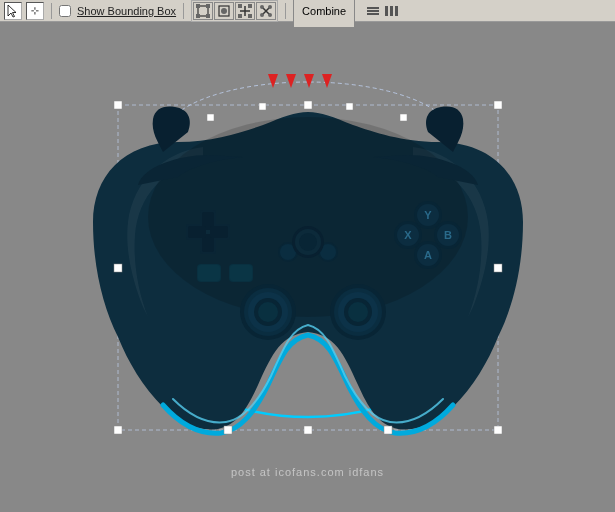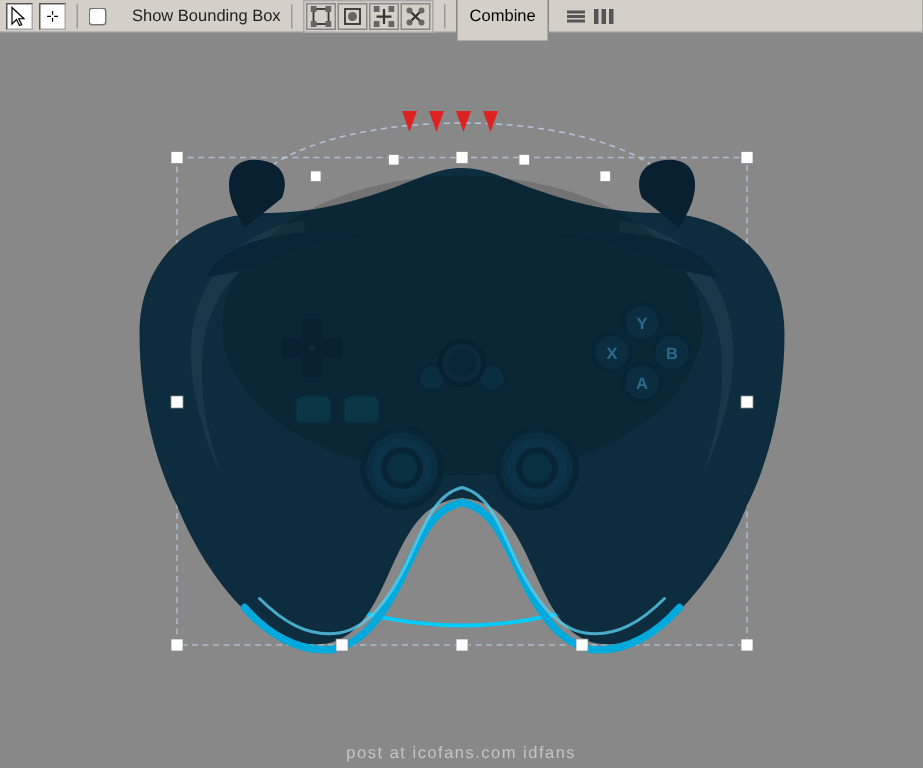--- a/index.html
+++ b/index.html
@@ -47,9 +47,10 @@
     .toolbar-checkbox-label {
       display: flex;
       align-items: flex-end;
-      gap: 17px;
+      gap: 6px;
       font-size: 11px;
       color: #222;
+      text-decoration: underline;
     }
 
     .toolbar-checkbox-label input[type=checkbox] {

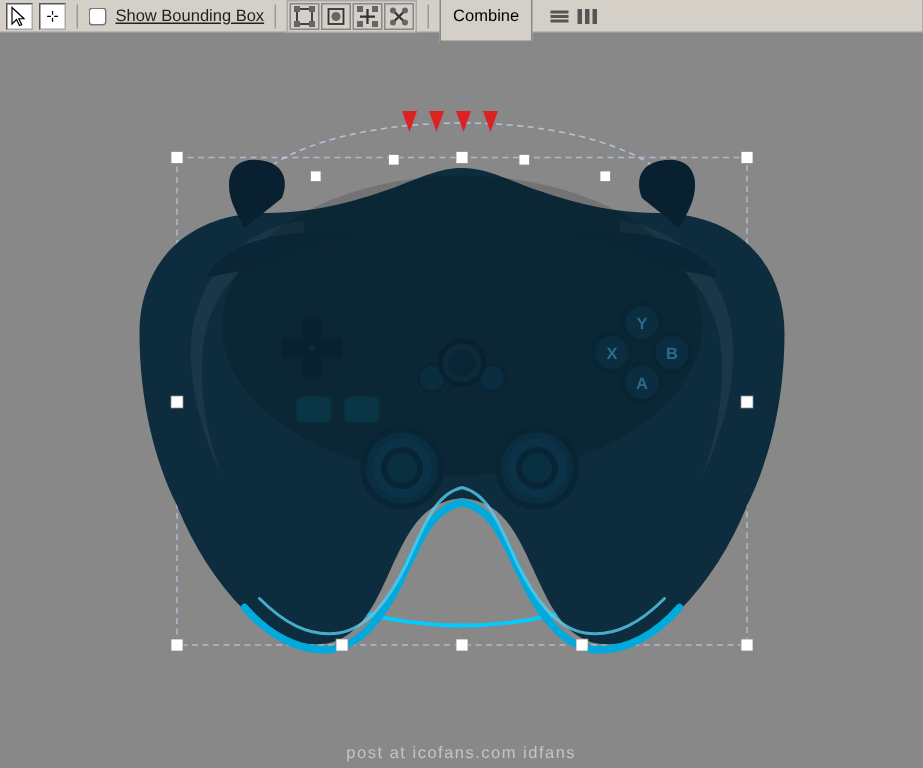--- a/index.html
+++ b/index.html
@@ -113,7 +113,7 @@
     
     .watermark {
       position: absolute;
-      bottom: 4px;
+      bottom: 34px;
       left: 50%;
       transform: translateX(-50%);
       font-size: 11px;

